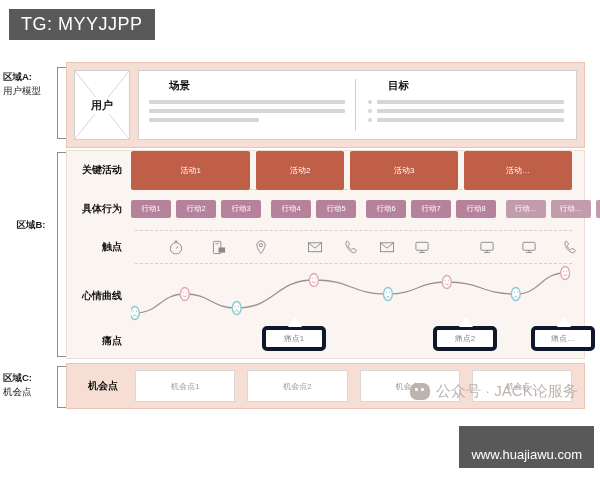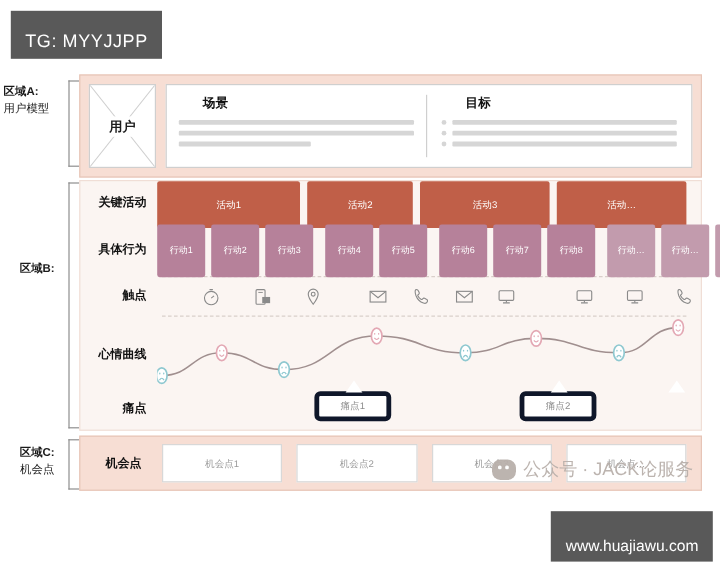--- a/index.html
+++ b/index.html
@@ -15,8 +15,8 @@
   .tg-badge {
     position: absolute; left: 9px; top: 9px;
     background: #595959; color: #fff;
-    font-size: 15px; letter-spacing: .5px;
-    padding: 18px 12px 7px 12px;
+    font-size: 18px; letter-spacing: .5px;
+    padding: 6px 12px 7px 12px;
     line-height: 1;
     white-space: nowrap;
   }

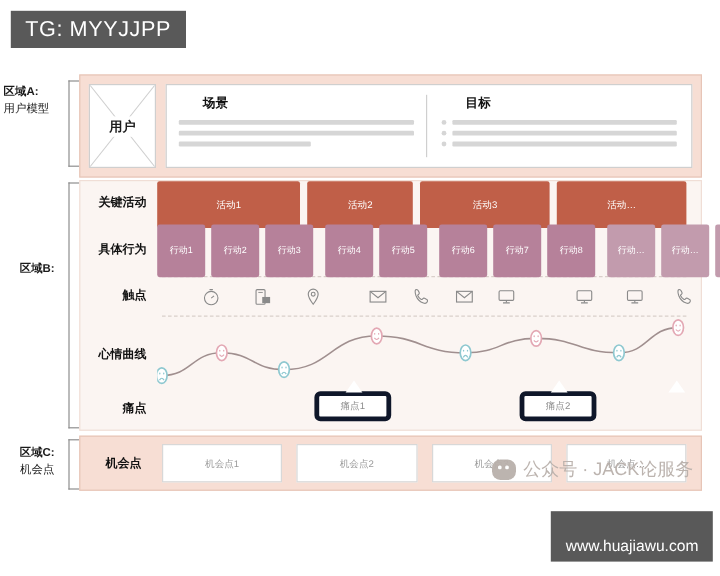--- a/index.html
+++ b/index.html
@@ -112,7 +112,7 @@
   .beh-group:last-child { margin-right: 0; }
   .beh-box {
     background: #b6819a; color: #fff; font-size: 7.5px;
-    width: 40px; height: 44px; border-radius: 2px;
+    width: 40px; height: 18px; border-radius: 2px;
     display: flex; align-items: center; justify-content: center;
     margin-right: 5px;
   }

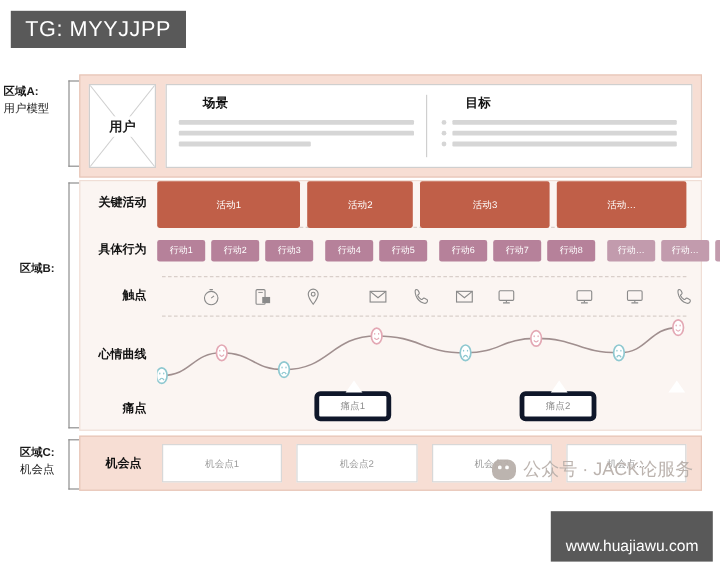--- a/index.html
+++ b/index.html
@@ -399,6 +399,7 @@
           <div style="position: absolute; left: 157px; top: -10px; width: 0px; height: 0px; border-left: 7px solid transparent; border-right: 7px solid transparent; border-bottom: 10px solid rgb(255, 255, 255);"></div>
           <div class="pain-box" style="left: 302px; top: -1px;">痛点2</div>
           <div style="position: absolute; left: 328px; top: -10px; width: 0px; height: 0px; border-left: 7px solid transparent; border-right: 7px solid transparent; border-bottom: 10px solid rgb(255, 255, 255);"></div>
+          <div class="pain-box" style="left: 400px; top: -1px;">痛点…</div>
           <div style="position: absolute; left: 426px; top: -10px; width: 0px; height: 0px; border-left: 7px solid transparent; border-right: 7px solid transparent; border-bottom: 10px solid rgb(255, 255, 255);"></div>
         </div>
     </div>

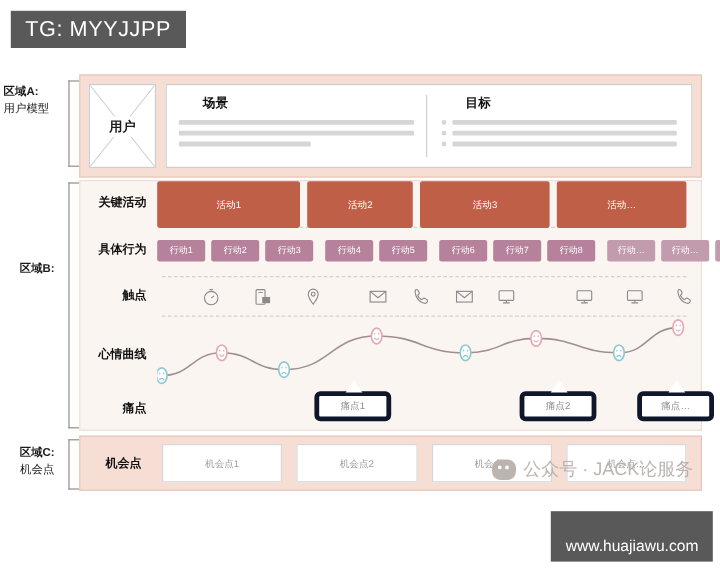--- a/index.html
+++ b/index.html
@@ -38,7 +38,7 @@
   .reg-label .sub { display: block; }
   .reg-a { left: 3px; top: 70px; text-align: left; }
   .reg-b { left: 3px; top: 218px; text-align: center; }
-  .reg-c { left: 3px; top: 371px; text-align: center; }
+  .reg-c { left: 3px; top: 371px; text-align: left; }
 
   
   .brk { position: absolute; border: 1px solid #8f8f8f; border-right: none; }

